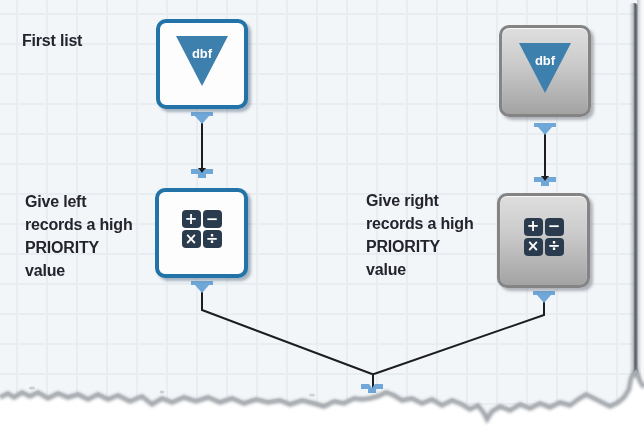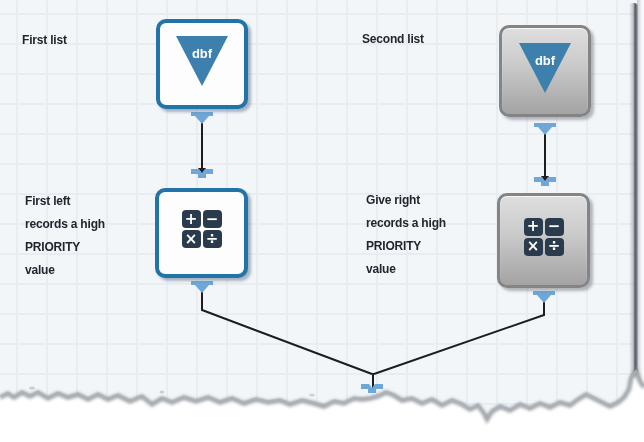--- a/index.html
+++ b/index.html
@@ -56,7 +56,7 @@
   
   .anno{
     position:absolute;white-space:pre-line;
-    font-size:12px;line-height:23px;font-weight:600;letter-spacing:-0.2px;
+    font-size:16px;line-height:23px;font-weight:600;letter-spacing:-0.2px;
     color:var(--label-color,#24242e);
   }
   

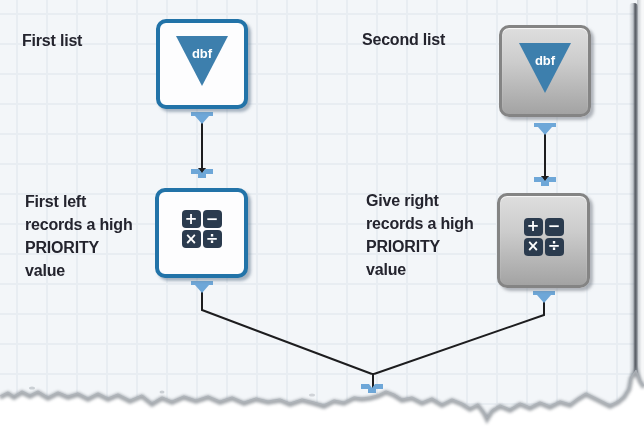--- a/index.html
+++ b/index.html
@@ -139,7 +139,6 @@
   </div>
 
   <div class="anno" style="left:22px;top:29px;">First list</div>
-  <div class="anno" style="left:362px;top:28px;">Second list</div>
   <div class="anno" style="left:25px;top:190px;width:140px;">First left
 records a high
 PRIORITY

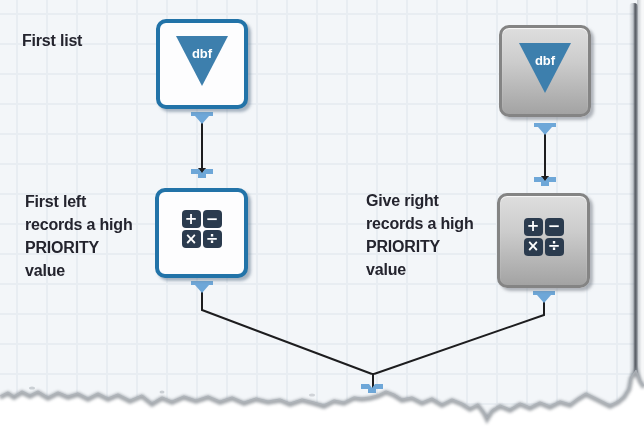--- a/index.html
+++ b/index.html
@@ -139,7 +139,7 @@
   </div>
 
   <div class="anno" style="left:22px;top:29px;">First list</div>
-  <div class="anno" style="left:25px;top:190px;width:140px;">First left
+  <div class="anno" style="left:25px;top:190px;width:140px;">Give left
 records a high
 PRIORITY
 value</div>

